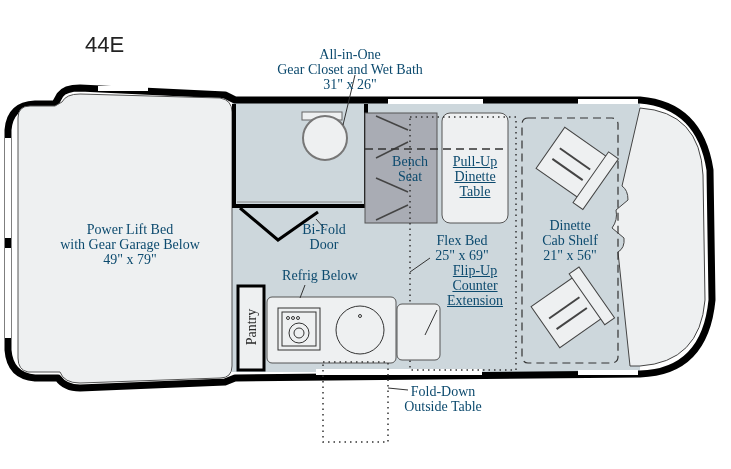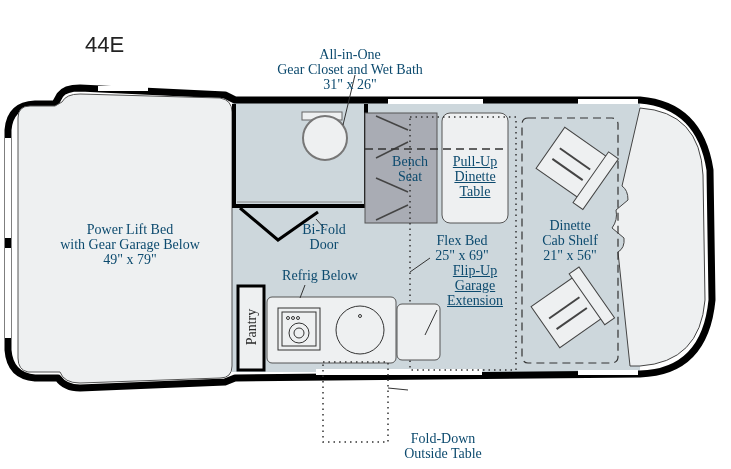--- a/index.html
+++ b/index.html
@@ -140,7 +140,7 @@
 </div>
 <div class="lbl" style="left:440px;top:263px;width:70px;text-decoration:underline;">
   <span>Flip-Up</span>
-    <span>Garage</span>
+    <span>Counter</span>
     <span>Extension</span>
 </div>
 <div class="lbl" style="left:532px;top:218px;width:76px;">

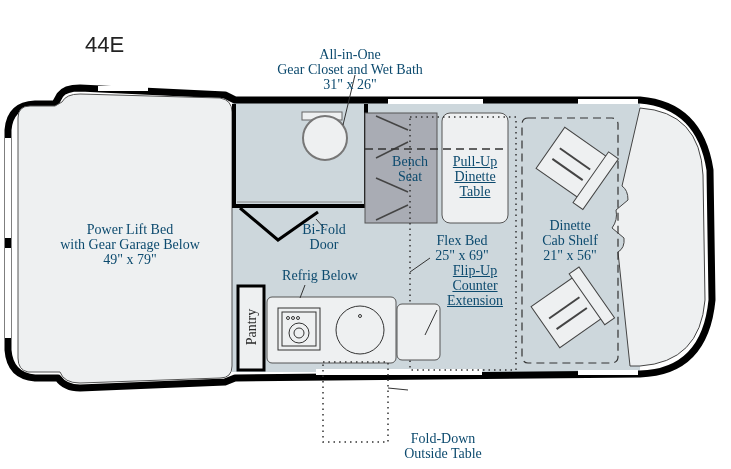--- a/index.html
+++ b/index.html
@@ -151,7 +151,7 @@
 <div class="pantry">
   <span>Pantry</span>
 </div>
-<div class="lbl" style="left:398px;top:384px;width:90px;margin-top:47px;">
+<div class="lbl" style="left:398px;top:384px;width:90px;">
   <span>Fold-Down</span>
     <span>Outside Table</span>
 </div>

